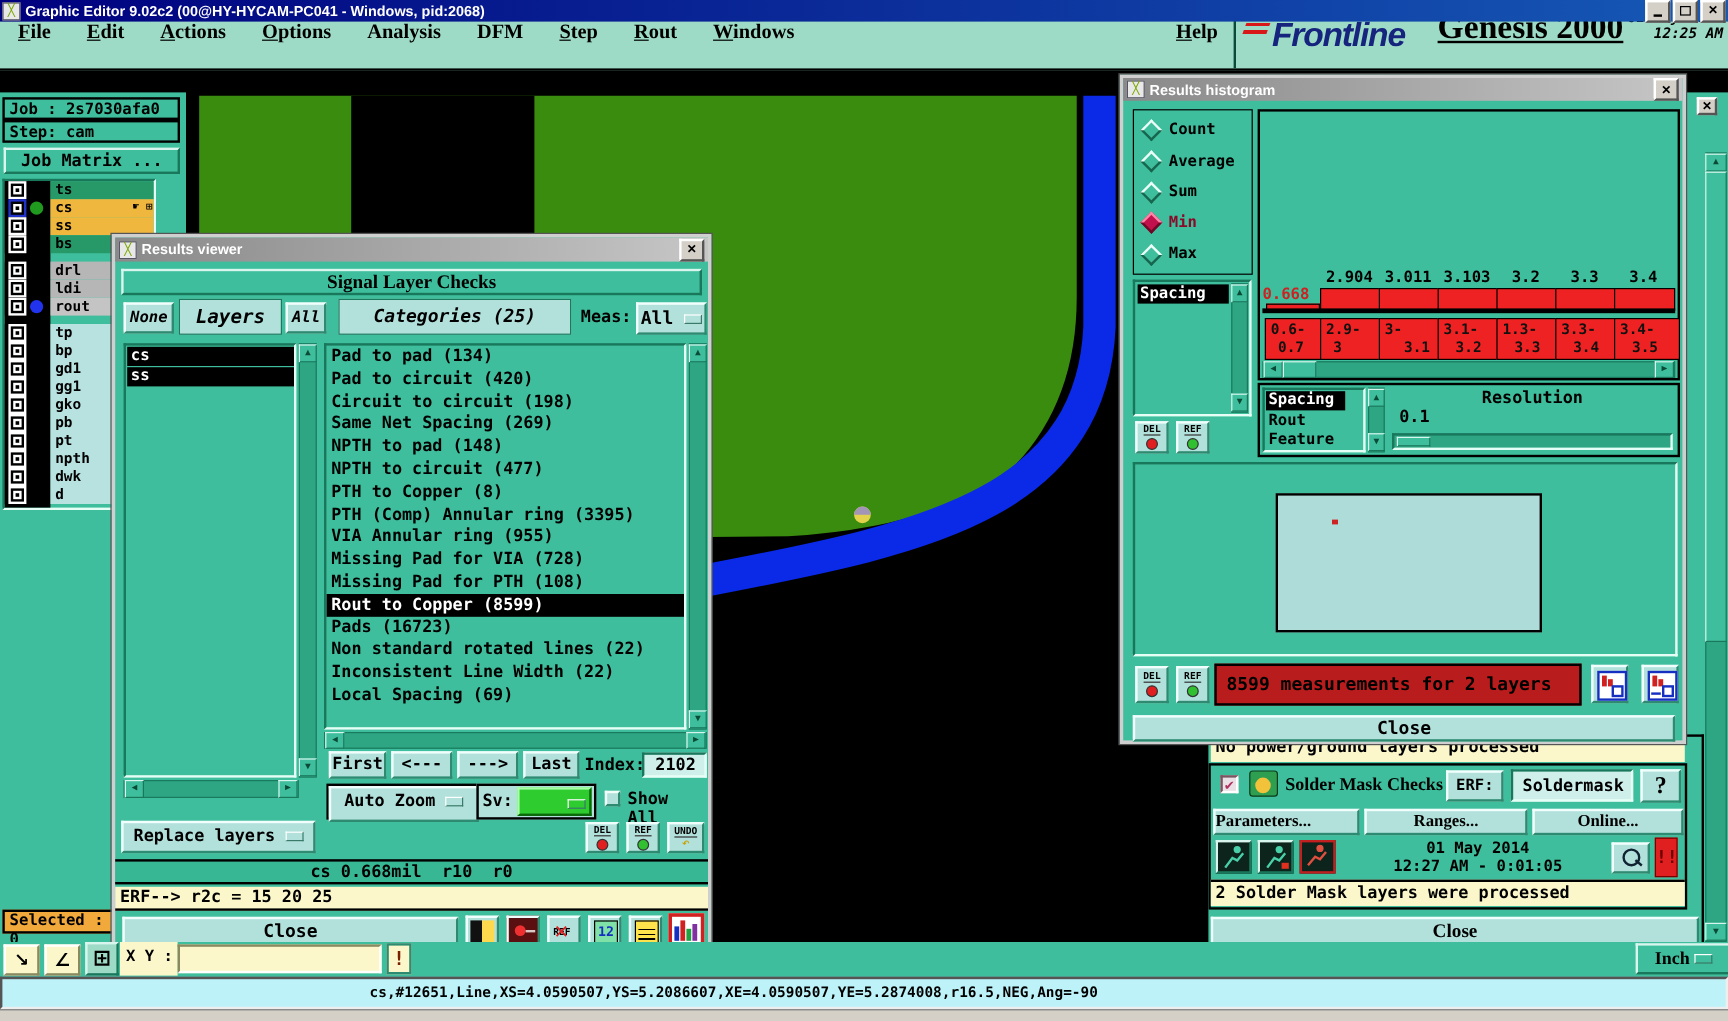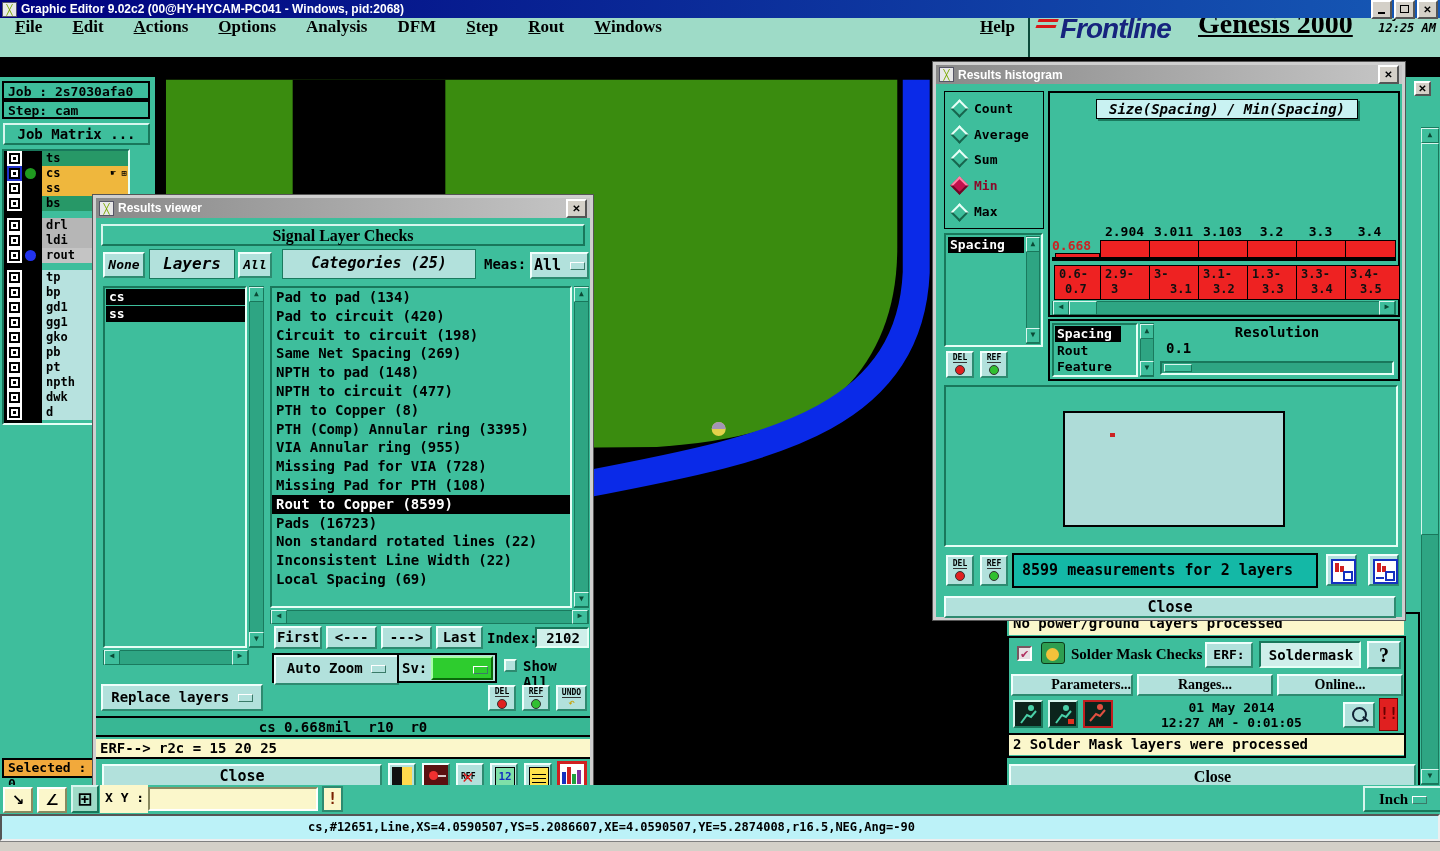--- a/index.html
+++ b/index.html
@@ -353,8 +353,6 @@
       </span>
 
     <div class="abs" style="left:112px;top:26px;width:352px;height:226px;border:2px solid #000;background:#3EBE9C;">
-      <span class="abs mono" style="left:46px;top:6px;width:262px;height:20px;background:#C9F2F2;border:1px solid #000;box-shadow:2px 2px 0 #1A7A5E;
-                   font-style:italic;font-size:14px;text-align:center;line-height:19px;">Size(Spacing) / Min(Spacing)</span>
       <span class="abs mono" style="left:2px;top:145px;font-size:13px;color:#CC2222;">0.668</span>
       <span class="bar" style="left:5px;top:160px;width:43px;height:4px;"></span>
       <span class="bval" style="left:50px;top:131px;">2.904</span>

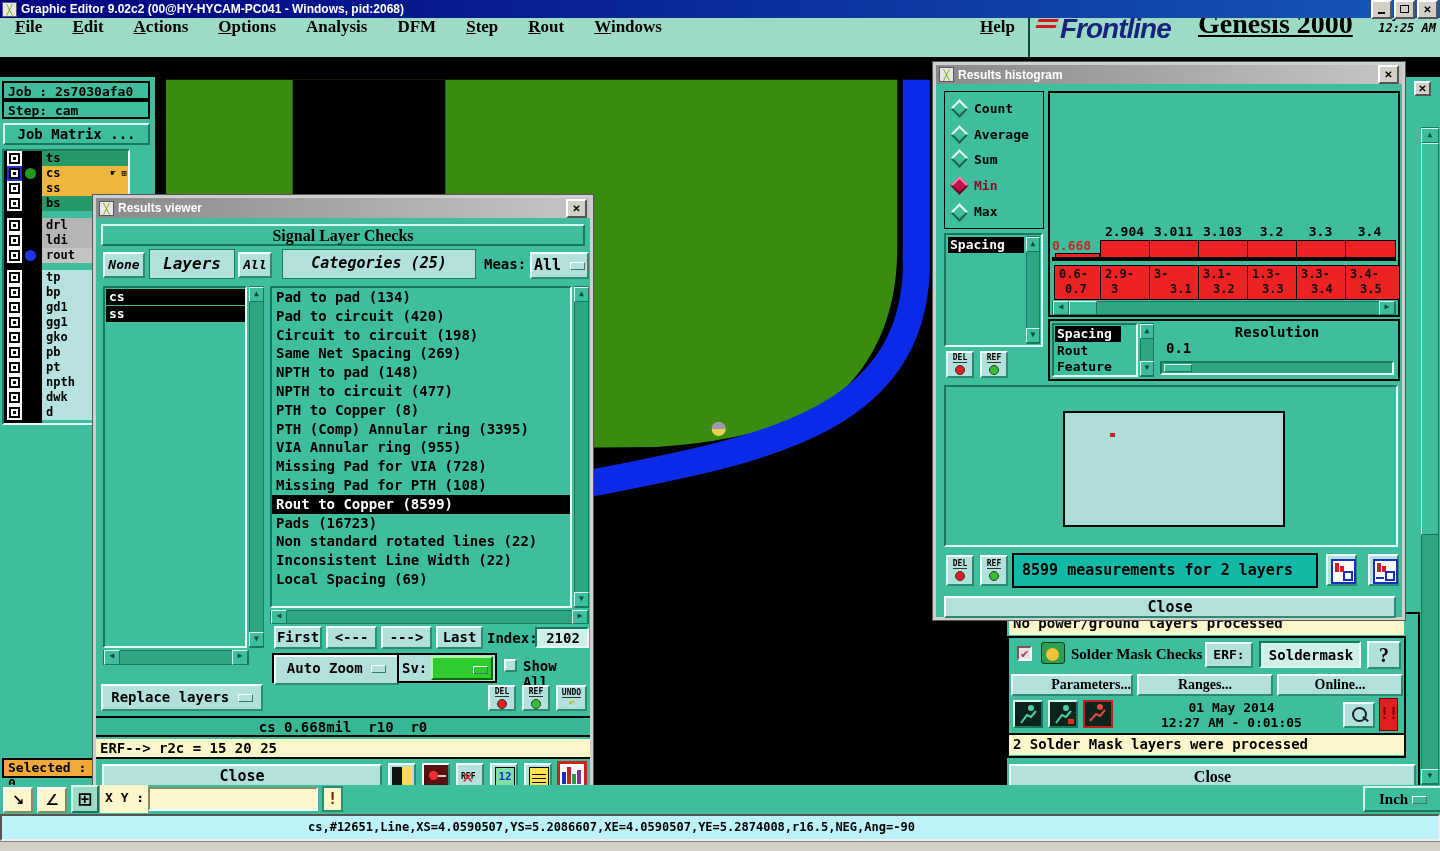--- a/index.html
+++ b/index.html
@@ -321,7 +321,7 @@
         <span class="radio"></span>
           <span class="mono" style="font-size:13px;">Average</span>
         </div>
-      <div style="display:flex;align-items:flex-start;gap:8px;">
+      <div style="display:flex;align-items:flex-end;gap:8px;">
         <span class="radio"></span>
           <span class="mono" style="font-size:13px;">Sum</span>
         </div>

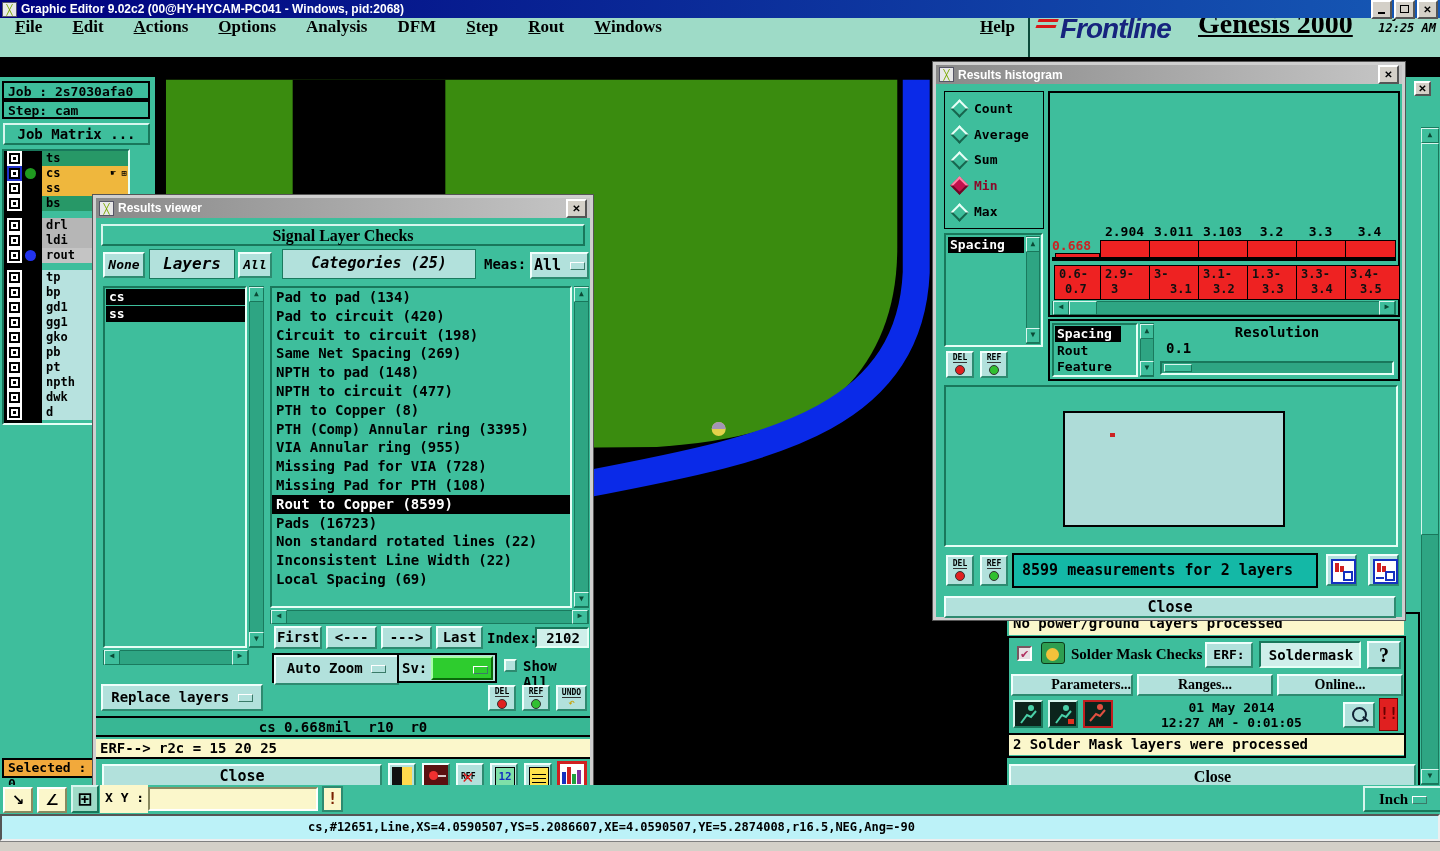--- a/index.html
+++ b/index.html
@@ -424,7 +424,7 @@
       <span class="t">REF</span>
         <span class="d" style="background:#30C030;"></span>
       </span>
-    <div class="abs mono" style="left:76px;top:488px;width:306px;height:35px;border:2px solid #000;background:#14b8a6;font-size:15px;line-height:31px;padding-left:8px;">8599 measurements for 2 layers</div>
+    <div class="abs mono" style="left:76px;top:488px;width:306px;height:35px;border:2px solid #000;background:#b91c1c;font-size:15px;line-height:31px;padding-left:8px;">8599 measurements for 2 layers</div>
     <span class="abs btn" style="left:390px;top:489px;width:31px;height:32px;">
       <span style="position:absolute;left:3px;top:3px;width:21px;height:21px;background:#fff;border:2px solid #1530C0;">
         <span style="position:absolute;left:2px;top:2px;width:4px;height:9px;background:#D02020;"></span>

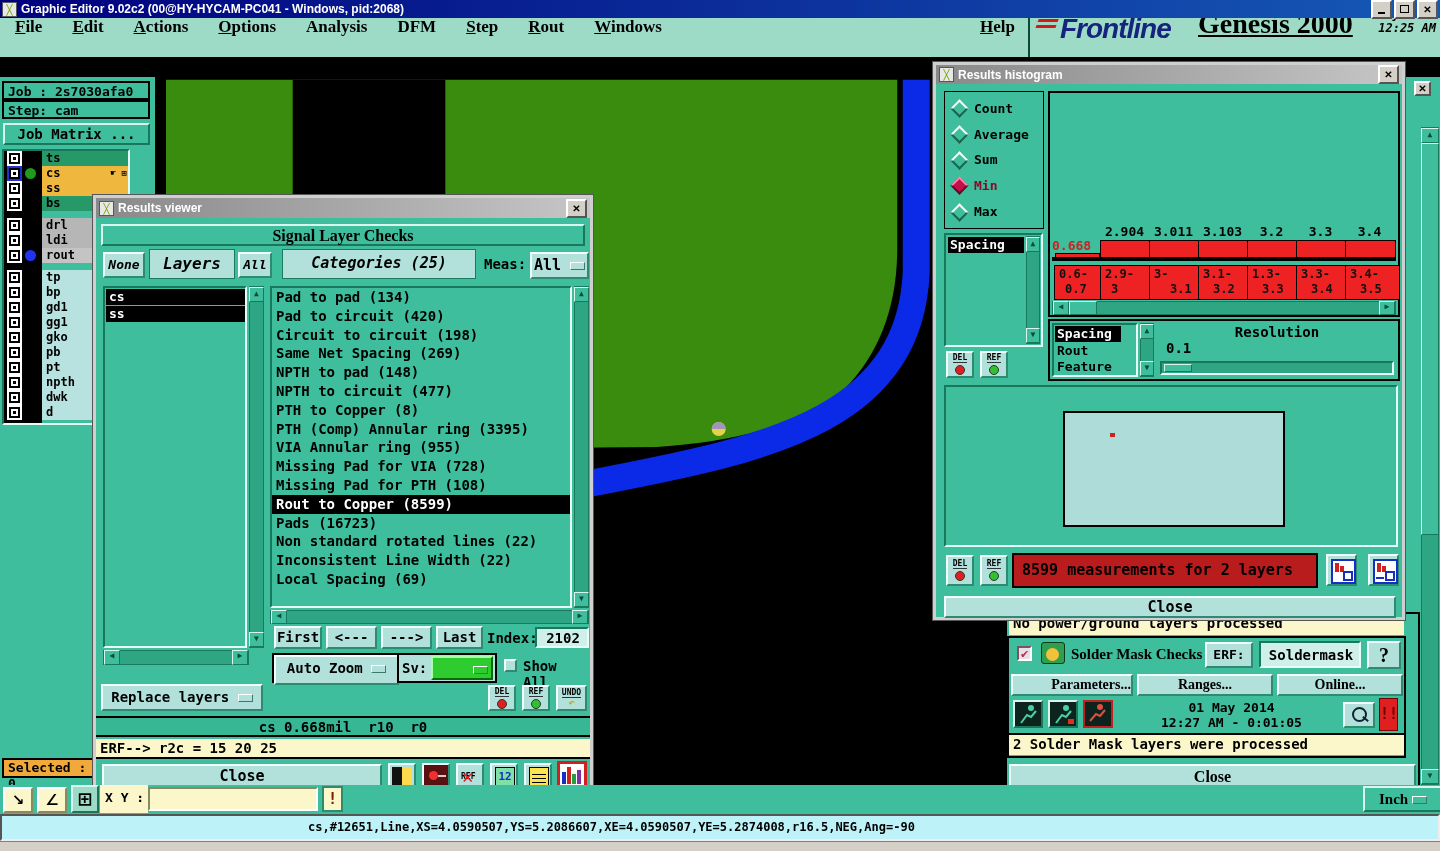--- a/index.html
+++ b/index.html
@@ -272,7 +272,7 @@
       <span class="abs mono btn" style="left:196px;top:4px;width:48px;height:26px;font-size:13px;line-height:21px;text-align:center;">ERF:</span>
       <input class="abs mono sunken" style="left: 250px; top: 3px; width: 102px; height: 27px; background: rgb(207, 239, 234); font-size: 14px; padding-left: 4px; font-weight: bold;" value="Soldermask">
       <span class="abs serif btn" style="left:358px;top:3px;width:34px;height:28px;font-size:20px;text-align:center;line-height:24px;">?</span>
-      <span class="abs serif btn" style="left:2px;top:36px;width:122px;height:22px;font-size:14px;text-align:right;line-height:18px;">Parameters...</span>
+      <span class="abs serif btn" style="left:2px;top:36px;width:122px;height:22px;font-size:14px;text-align:left;line-height:18px;">Parameters...</span>
       <span class="abs serif btn" style="left:128px;top:36px;width:136px;height:22px;font-size:14px;text-align:center;line-height:18px;">Ranges...</span>
       <span class="abs serif btn" style="left:268px;top:36px;width:126px;height:22px;font-size:14px;text-align:center;line-height:18px;">Online...</span>
       <span class="abs btnteal" style="left:4px;top:62px;width:30px;height:28px;background:#0C241C;">

